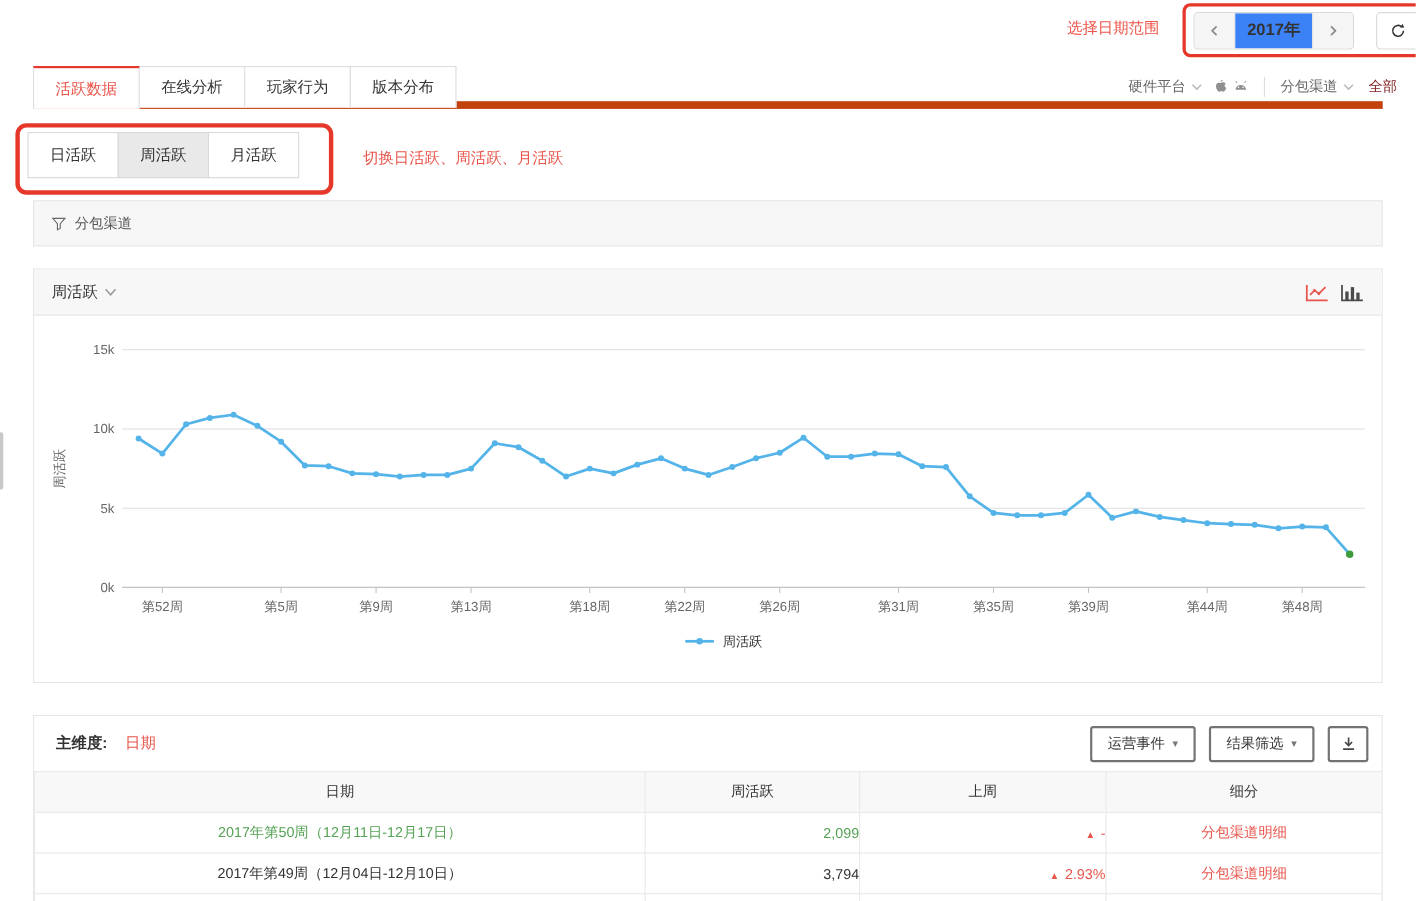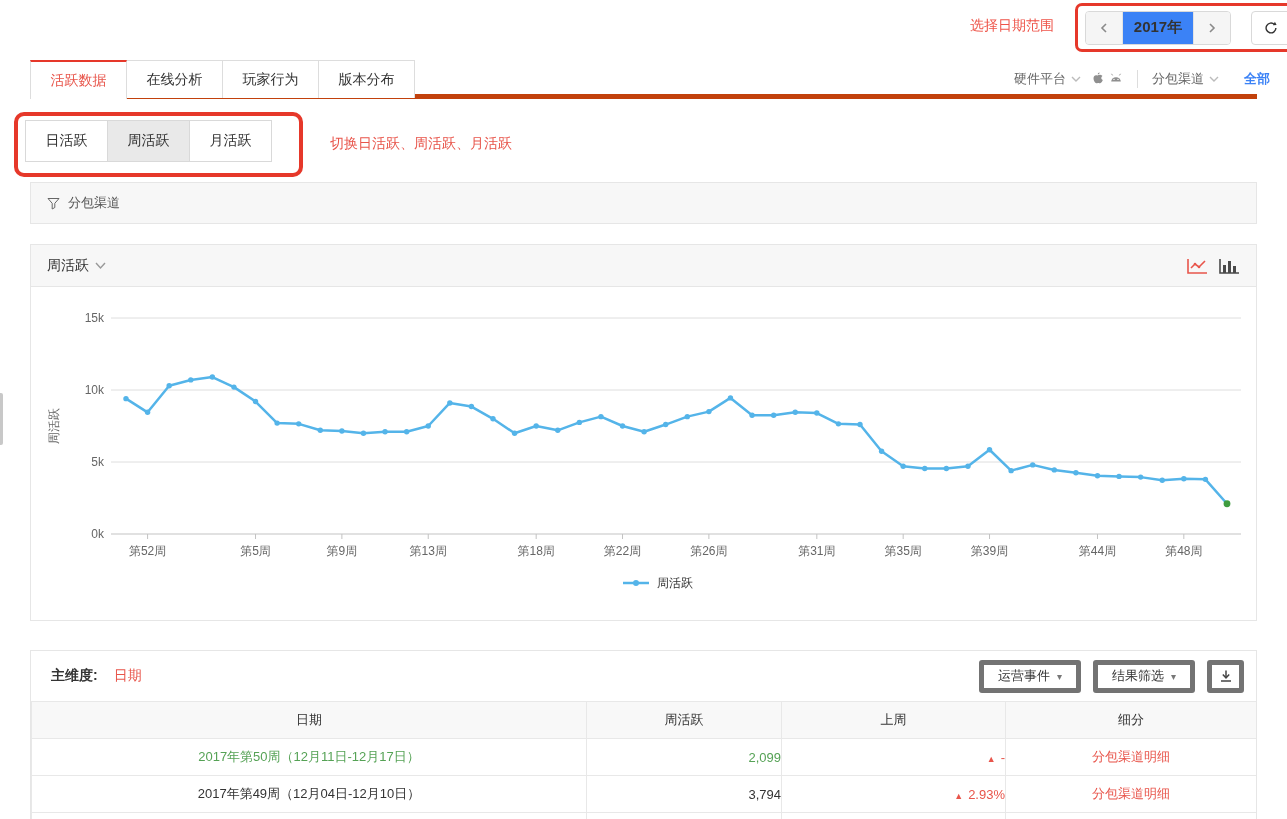--- a/index.html
+++ b/index.html
@@ -22,7 +22,7 @@
   .dp-value{flex:1;display:flex;align-items:center;justify-content:center;font-size:15px;font-weight:700;color:#333;cursor:pointer;background:#3b82f6;}
   .refresh-btn{width:40px;height:34px;border:1px solid #d9d9d9;border-radius:4px;background:#fff;display:flex;align-items:center;justify-content:center;cursor:pointer;box-sizing:border-box;}
   
-  .nav-tabs{left:30px;top:60px;width:1227px;height:39px;display:flex;border-bottom:5px solid #c2410c;box-sizing:border-box;}
+  .nav-tabs{left:30px;top:60px;width:1227px;height:39px;display:flex;border-bottom:7px solid #c2410c;box-sizing:border-box;}
   .nav-tab{width:97px;height:38px;box-sizing:border-box;border:1px solid #ddd;border-bottom:none;margin-left:-1px;
     display:flex;align-items:center;justify-content:center;font-size:14px;color:#333;background:#fff;cursor:pointer;}
   .nav-tab:first-child{margin-left:0;}

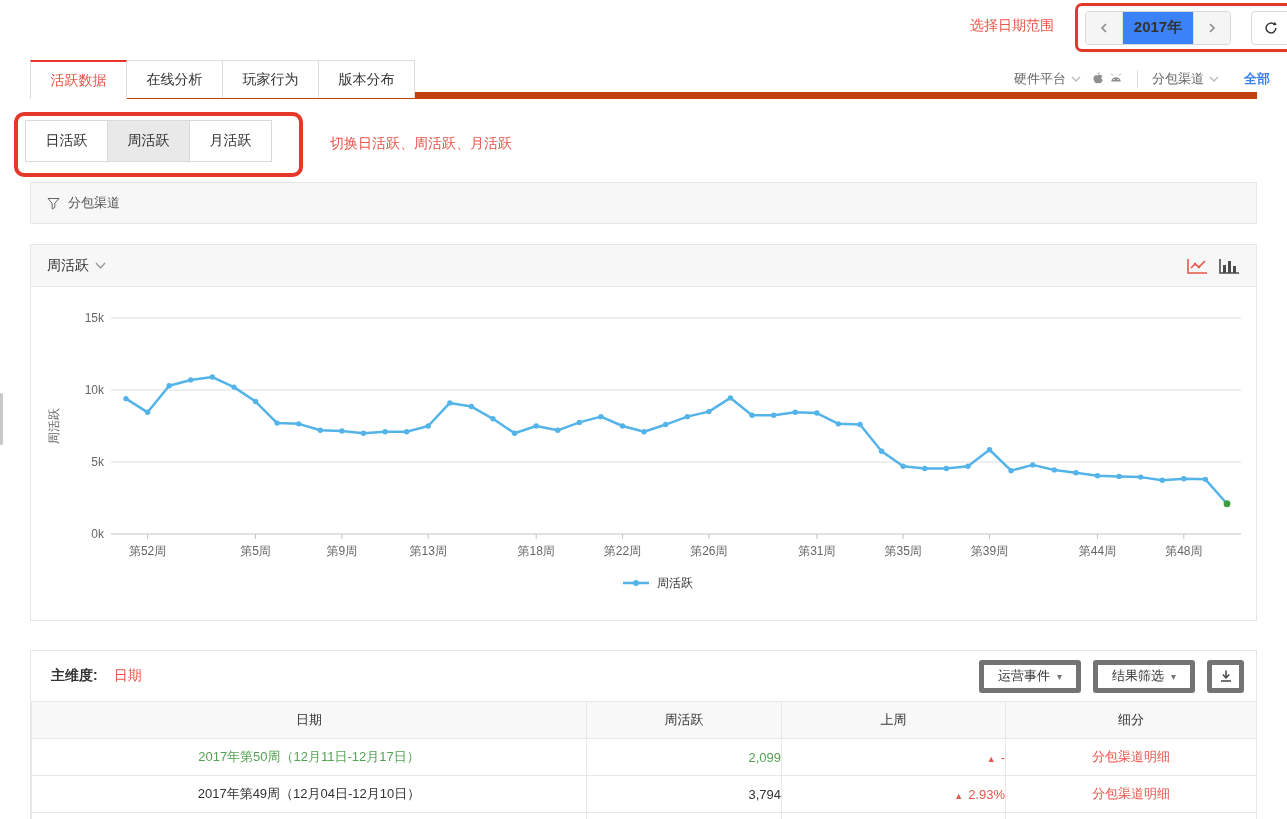--- a/index.html
+++ b/index.html
@@ -31,7 +31,7 @@
   .tabrow-right .chev{margin:0 5px 0 5px;display:flex;}
   .tabrow-right .plat-icon{margin-left:5px;display:flex;}
   .vdiv{width:1px;height:18px;background:#ddd;margin:0 14px;}
-  .channel-value{color:#3b82f6;margin-left:20px;font-weight:bold;}
+  .channel-value{color:#7f1d1d;margin-left:8px;}
   .clickable{cursor:pointer;}
   
   .subtabs{left:25px;top:120px;display:flex;}

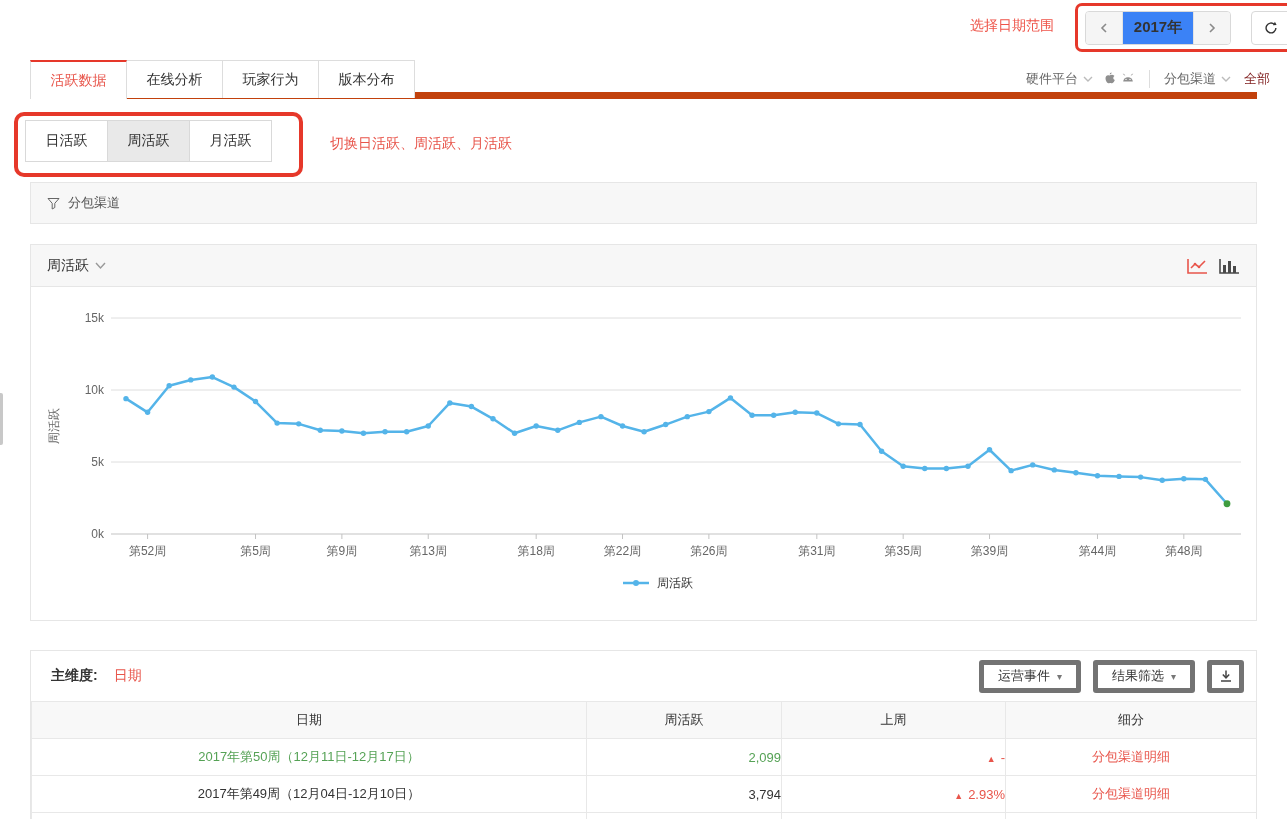--- a/index.html
+++ b/index.html
@@ -61,7 +61,7 @@
   .dim-label{font-size:14px;font-weight:700;color:#333;}
   .dim-value{font-size:14px;color:#e8554b;margin-left:16px;cursor:pointer;}
   .toolbar-right{margin-left:auto;display:flex;align-items:center;}
-  .tbtn{height:33px;border:5px solid #737373;border-radius:3px;background:#fff;font-size:13px;color:#333;
+  .tbtn{height:33px;border:2px solid #737373;border-radius:3px;background:#fff;font-size:13px;color:#333;
     display:flex;align-items:center;padding:0 14px;margin-left:12px;cursor:pointer;font-family:inherit;}
   .tbtn .caret{font-size:10px;color:#777;margin-left:7px;}
   .tbtn.dl{width:37px;padding:0;justify-content:center;}

